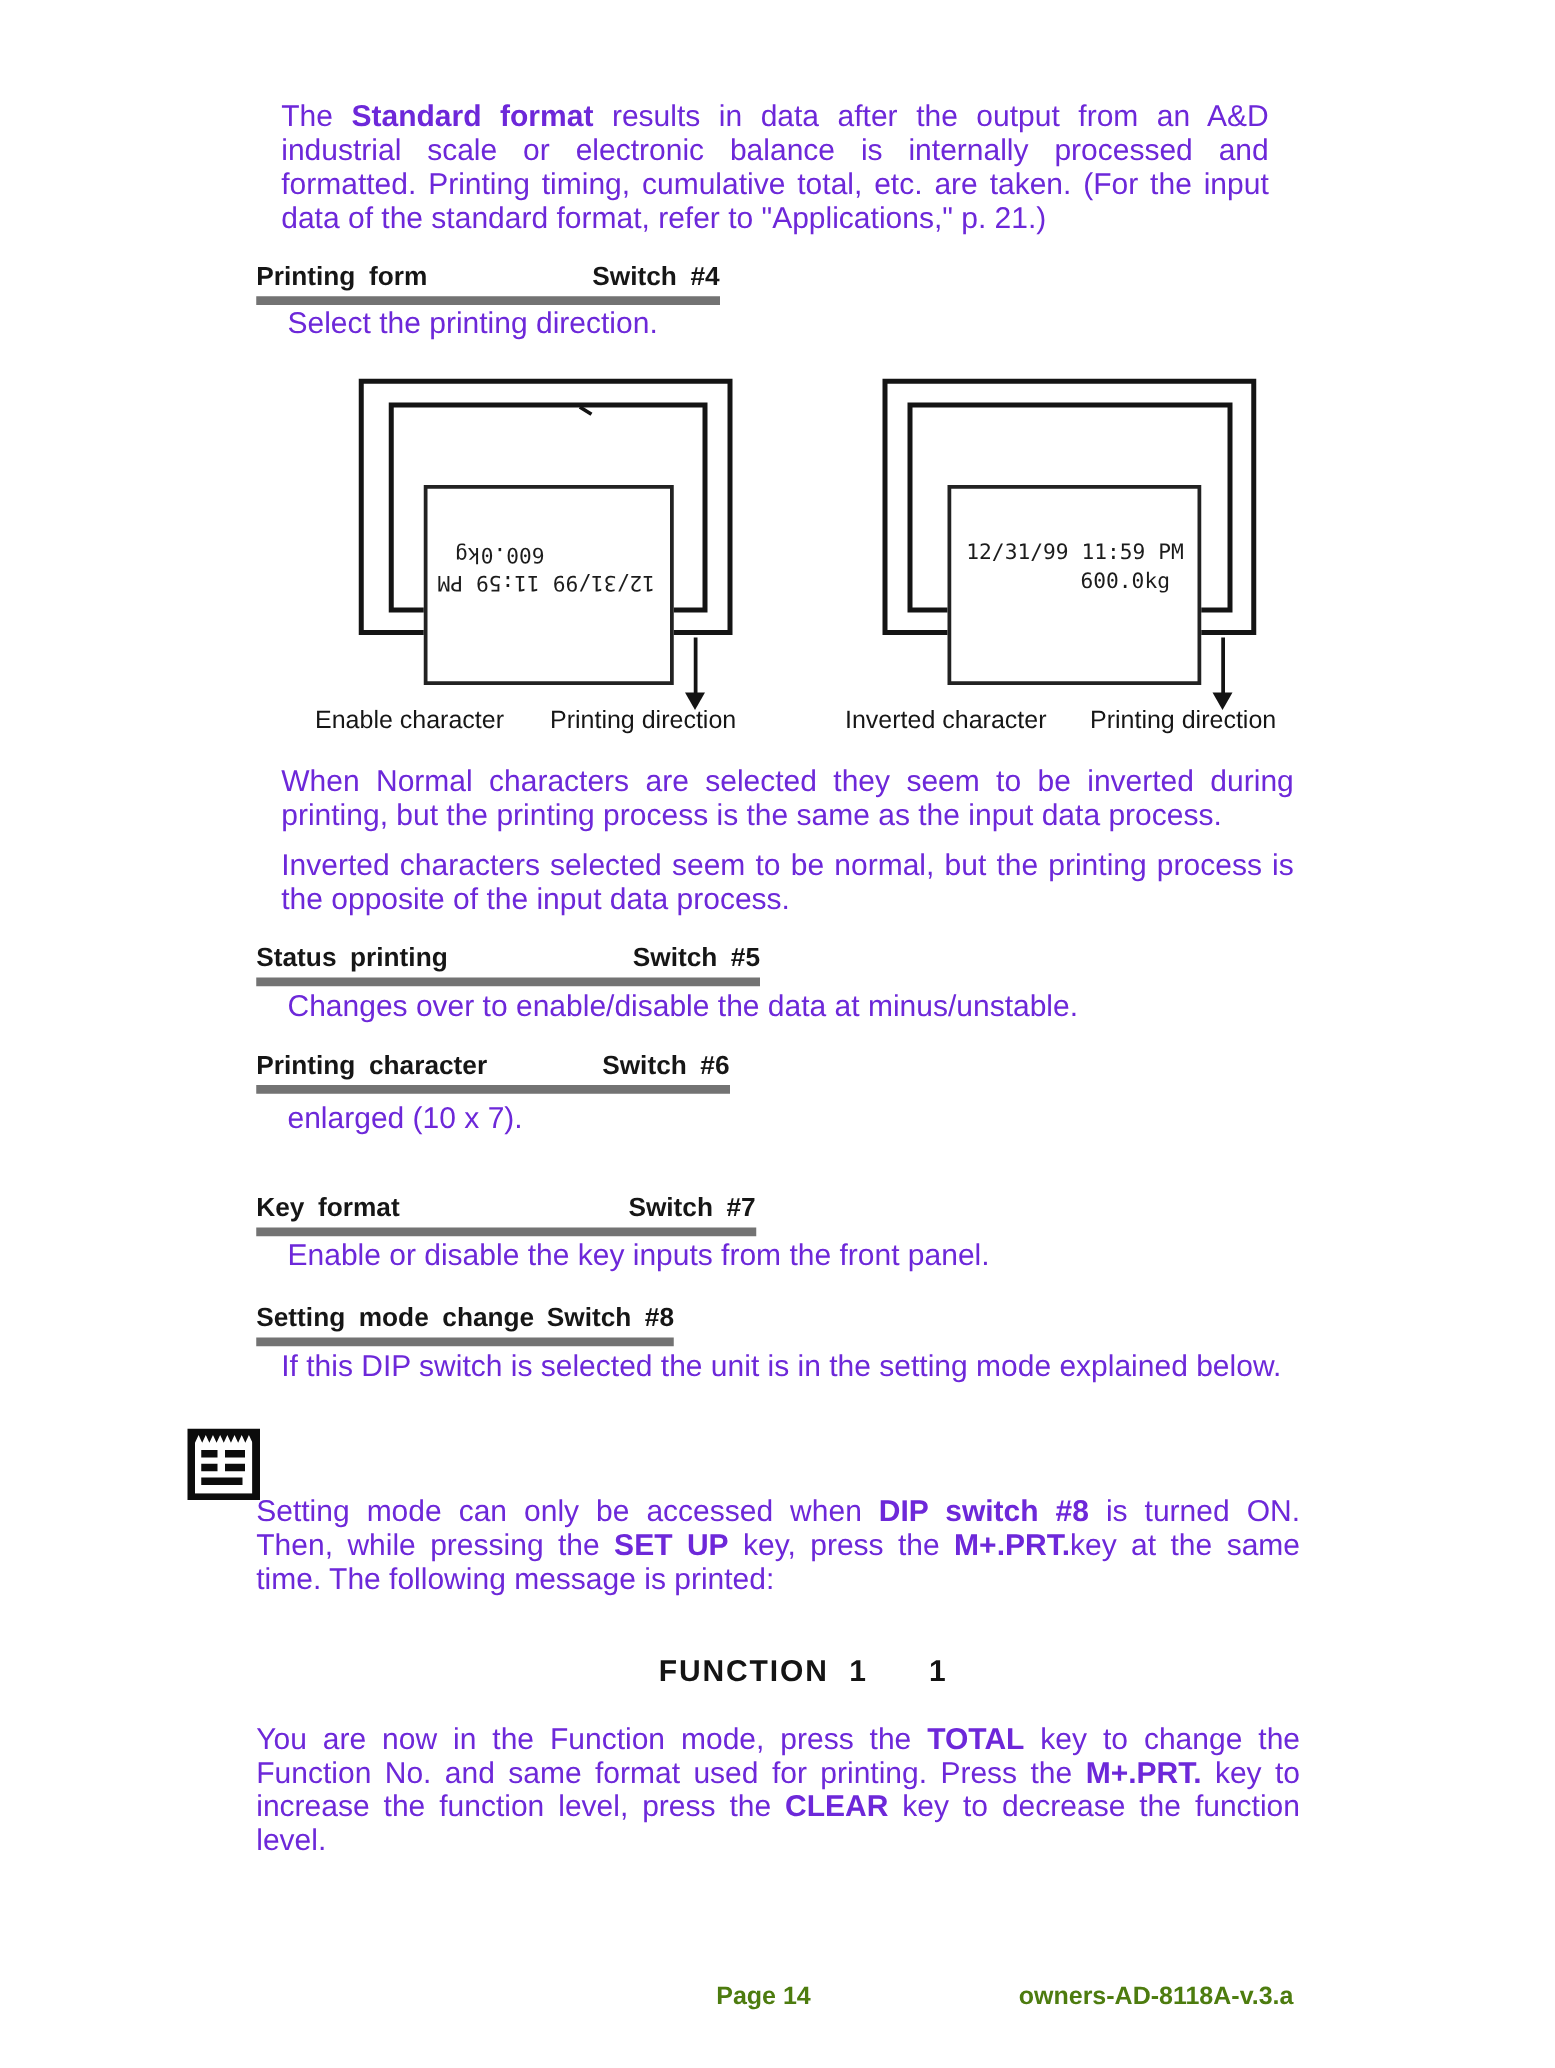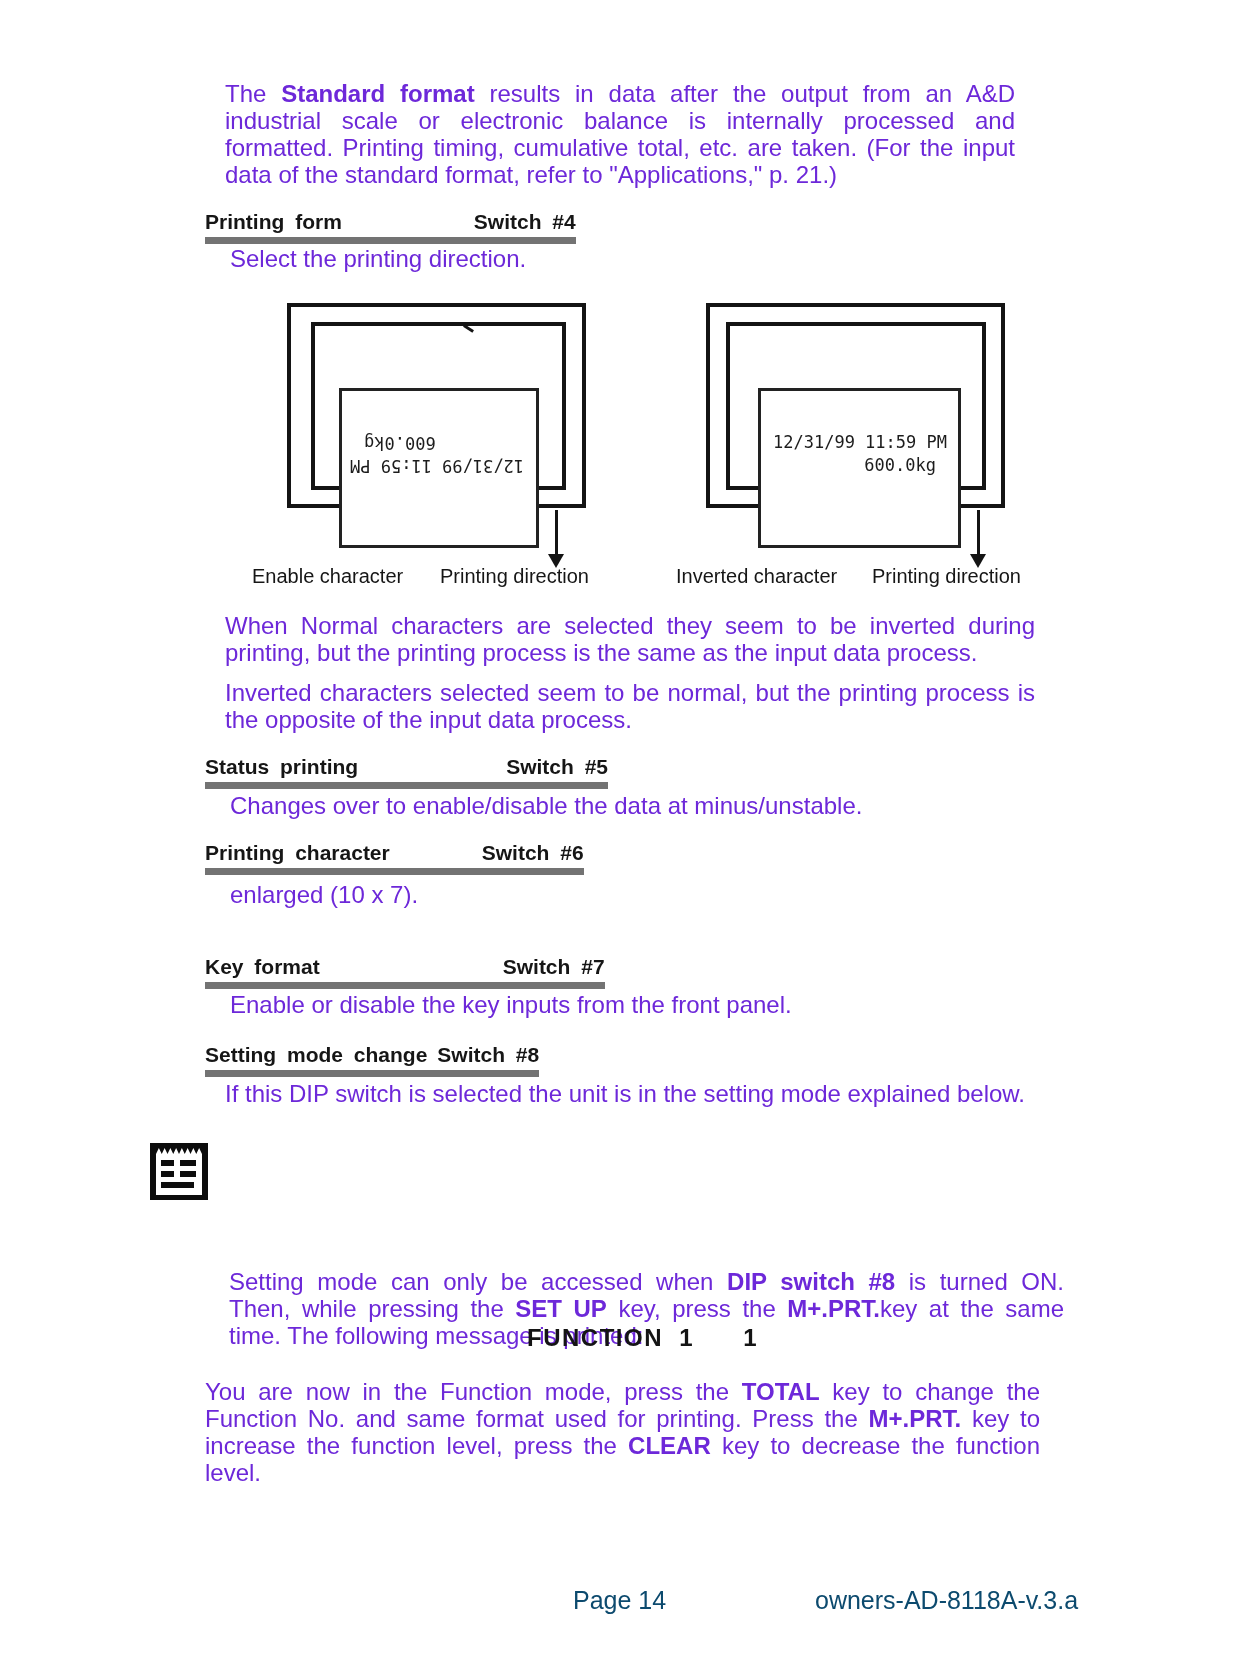--- a/index.html
+++ b/index.html
@@ -152,7 +152,7 @@
     </div>
   </div>
 
-  <div class="para" style="left:205px; top:1268px; width:835px;margin-left:24px;">
+  <div class="para" style="left:205px; top:1196px; width:835px;">
       <div class="ln"><span>Setting mode can only be accessed when </span><b>DIP switch #8</b><span> is turned ON.</span></div>
       <div class="ln"><span>Then, while pressing the </span><b>SET UP</b><span> key, press the </span><b>M+.PRT.</b><span>key at the same</span></div>
       <div class="ln ln-last"><span>time. The following message is printed:</span></div>

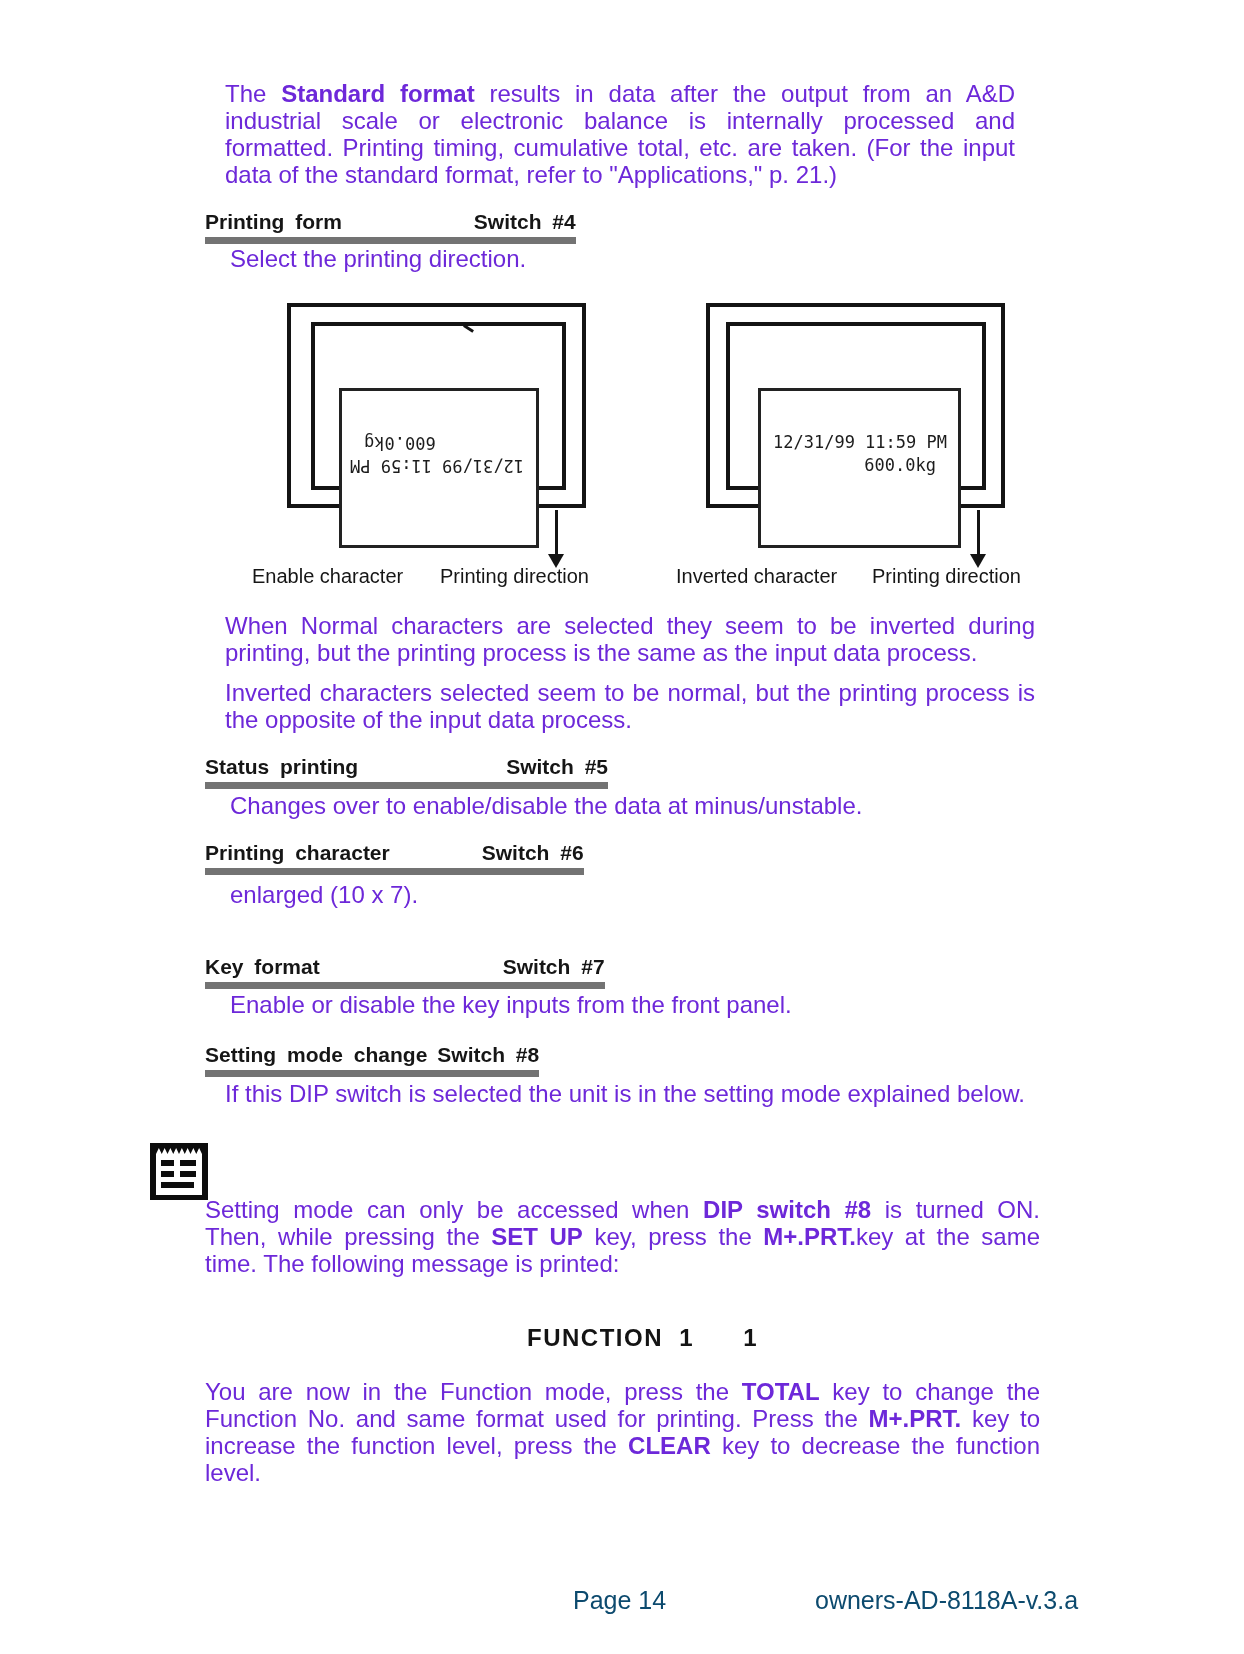--- a/index.html
+++ b/index.html
@@ -48,7 +48,7 @@
   .function-msg { position:absolute; left:527px; top:1324px; font-size:24px; font-weight:bold;
     letter-spacing:1.5px; white-space:pre; color:#141414; }
 
-  .footer-text { position:absolute; font-size:25px; color:#0c4a6e; white-space:nowrap; }
+  .footer-text { position:absolute; font-size:20px; color:#4d7c0f; white-space:nowrap;font-weight:bold; }
 </style>
 </head>
 <body>

